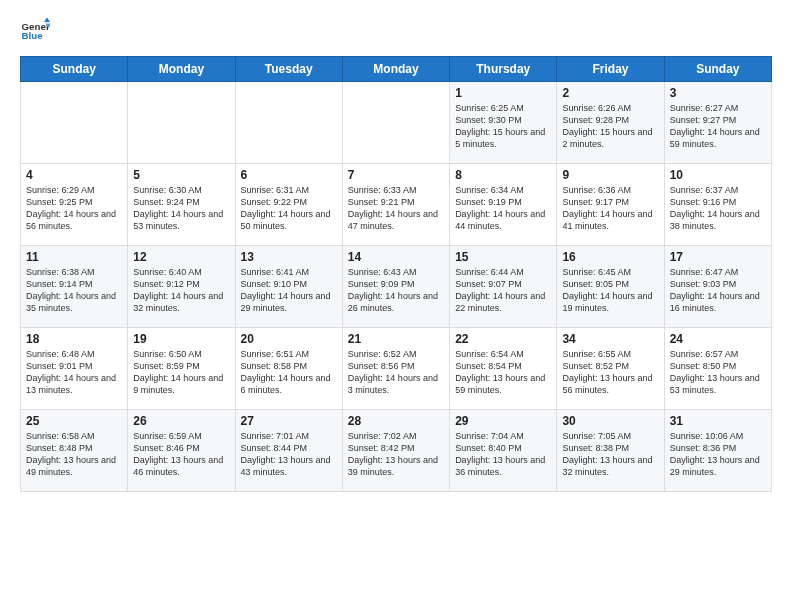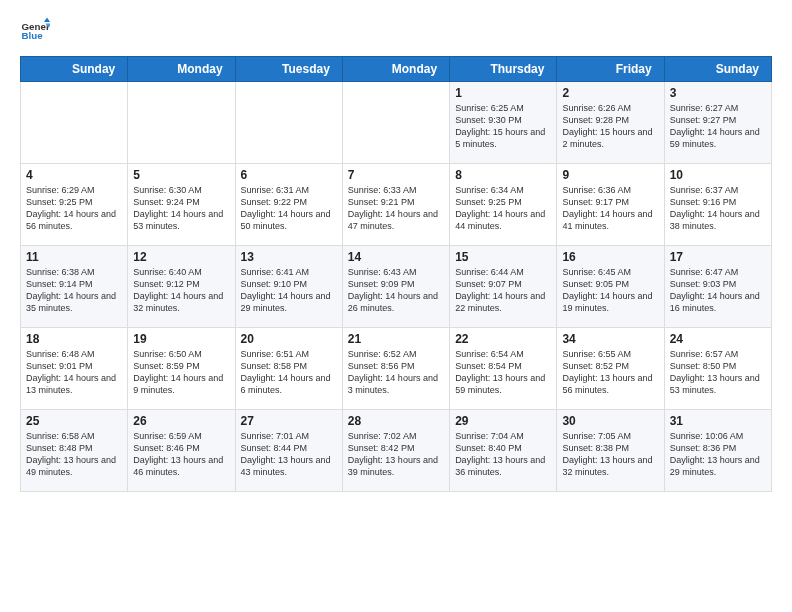--- a/index.html
+++ b/index.html
@@ -55,7 +55,7 @@
       font-size: 12px;
       font-weight: bold;
       padding: 5px 12px;
-      text-align: right;
+      text-align: center;
       border: 1px solid #1a5fa0;
     }
     tbody tr {

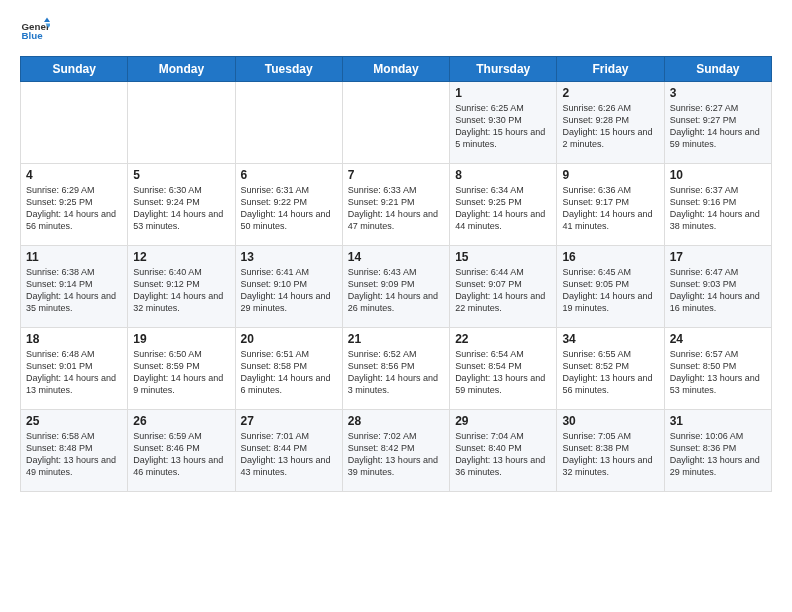--- a/index.html
+++ b/index.html
@@ -173,7 +173,7 @@
           <td>
             <span class="day-num">8</span>
             <div class="cell-text" style="white-space: pre-line;">Sunrise: 6:34 AM
-Sunset: 9:25 PM
+Sunset: 9:19 PM
 Daylight: 14 hours and 44 minutes.</div>
           </td>
           <td>

